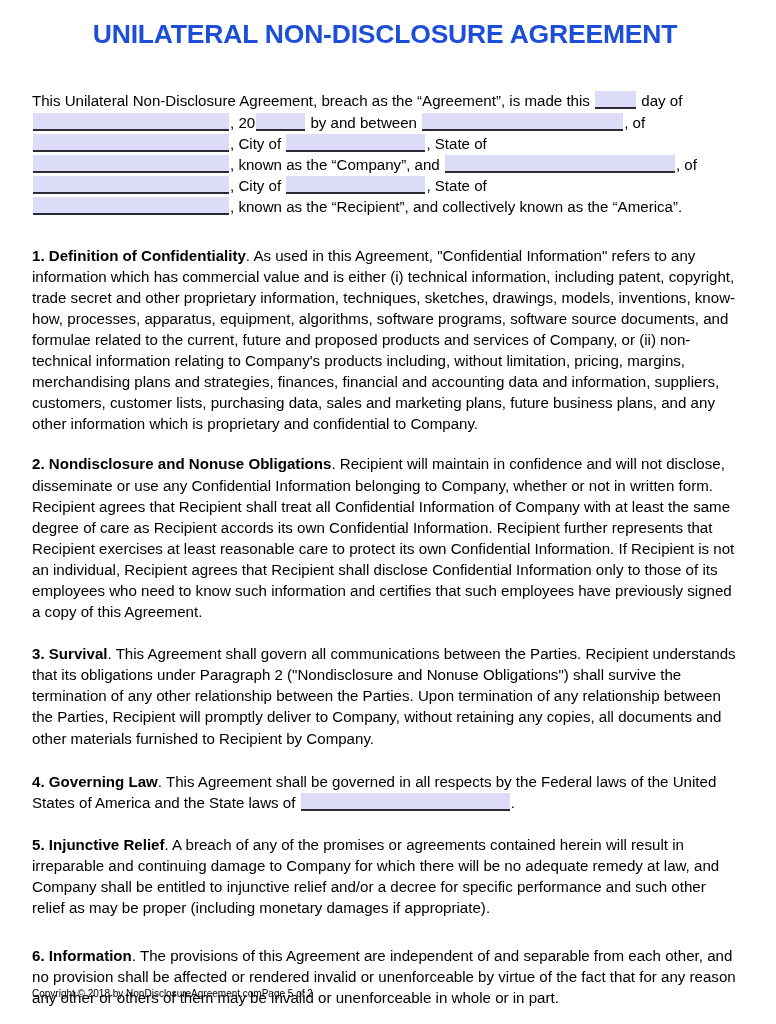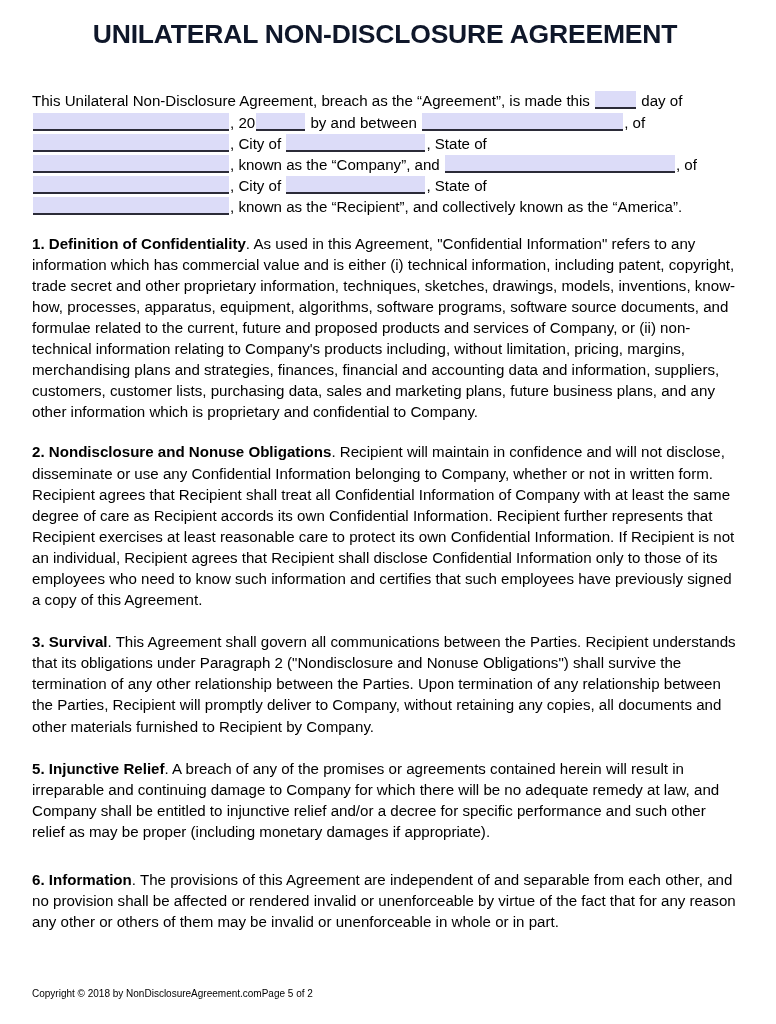--- a/index.html
+++ b/index.html
@@ -37,7 +37,7 @@
     padding-top: 19px;
     padding-bottom: 0;
     line-height: 1.15;
-    color: #0f172a;
+    color: #1d4ed8;
   }
 
   

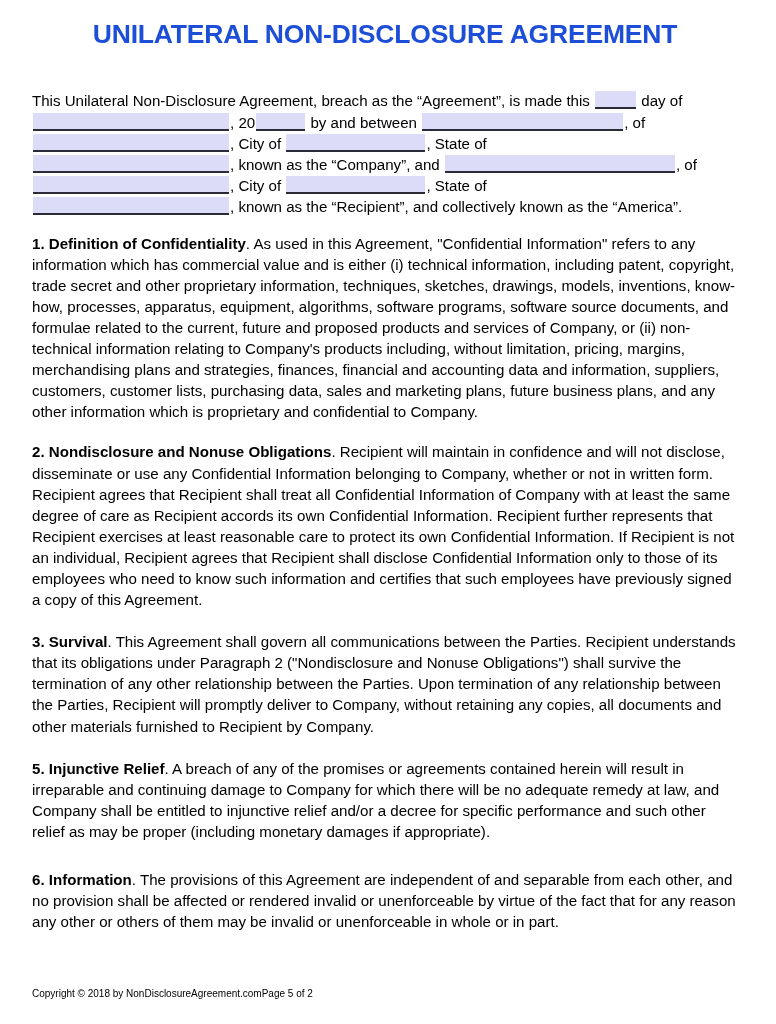--- a/index.html
+++ b/index.html
@@ -79,7 +79,7 @@
     margin: 0;
   }
   .section .heading { font-weight: bold; }
-  .s1 { margin-top: 15px; }
+  .s1 { margin-top: 27px; }
   .s2 { margin-top: 19px; }
   .s3 { margin-top: 21px; }
   .s4 { margin-top: 22px; }

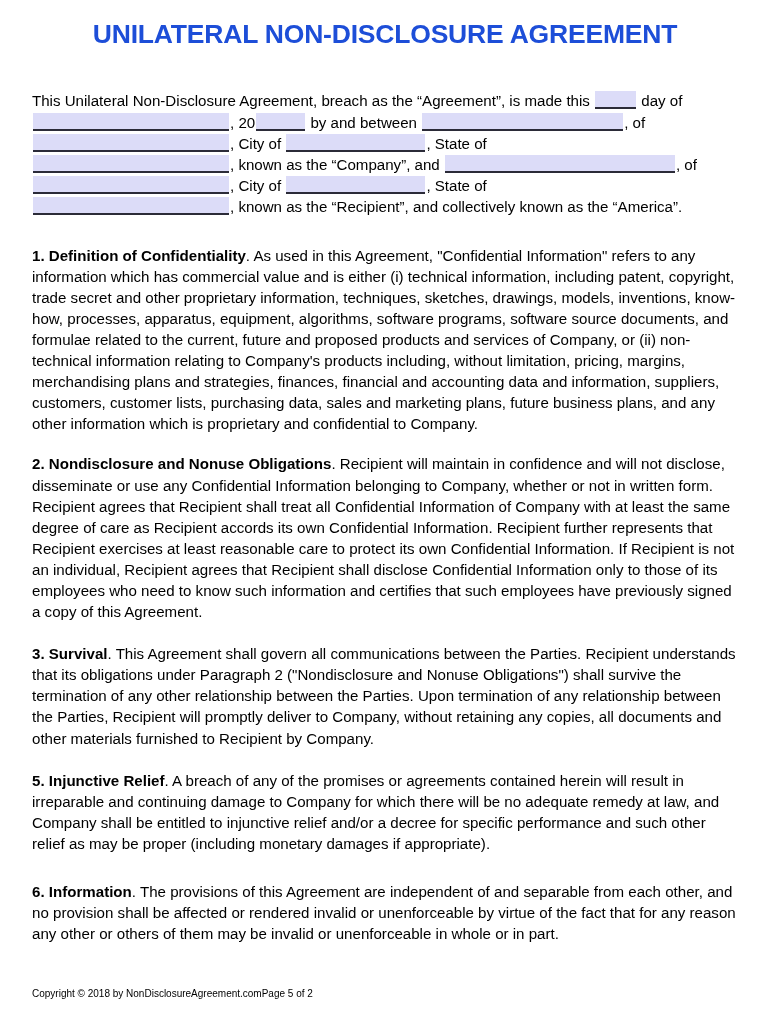--- a/index.html
+++ b/index.html
@@ -155,6 +155,9 @@
       <span class="heading">3.</span><span class="heading"> </span><span class="heading">Survival</span><span>. This Agreement shall govern all communications between the Parties. Recipient understands that its obligations under Paragraph 2 ("Nondisclosure and Nonuse Obligations") shall survive the termination of any other relationship between the Parties. Upon termination of any relationship between the Parties, Recipient will promptly deliver to Company, without retaining any copies, all documents and other materials furnished to Recipient by Company.</span>
     </p>
 
+    <p class="section s4">
+      <span class="heading">4.</span><span class="heading"> </span><span class="heading">Governing Law</span><span>.  This Agreement shall be governed in all respects by the Federal laws of the United States of America and the State laws of</span> <span class="blank w-state"></span><span>.</span>
+    </p>
 
     <p class="section s5">
       <span class="heading">5.</span><span class="heading"> </span><span class="heading">Injunctive Relief</span><span>.  A breach of any of the promises or agreements contained herein will result in irreparable and continuing damage to Company for which there will be no adequate remedy at law, and Company shall be entitled to injunctive relief and/or a decree for specific performance and such other relief as may be proper (including monetary damages if appropriate).</span>

